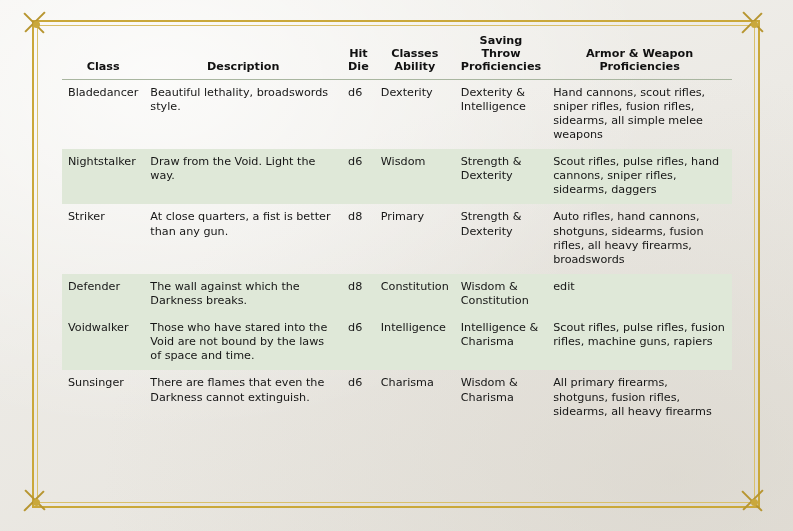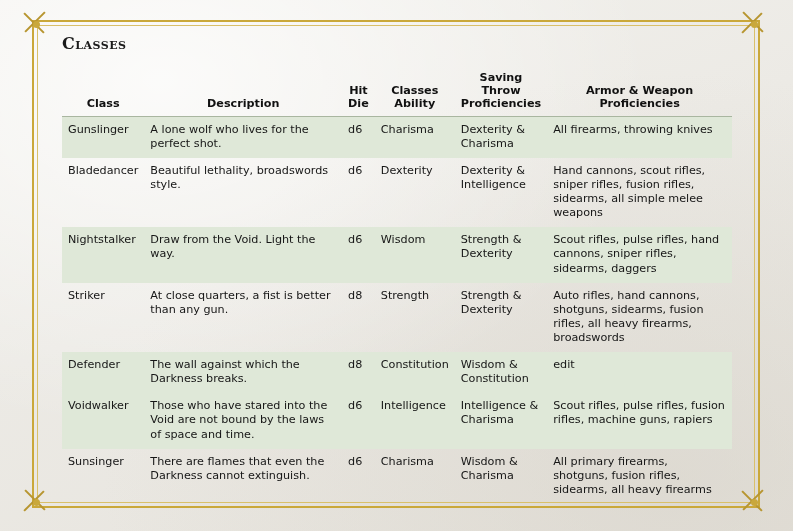--- a/index.html
+++ b/index.html
@@ -146,7 +146,6 @@
 </div>
 
 <div class="content">
-  <h2 class="section-title">Classes</h2>
 
   <table class="classes">
     <colgroup>

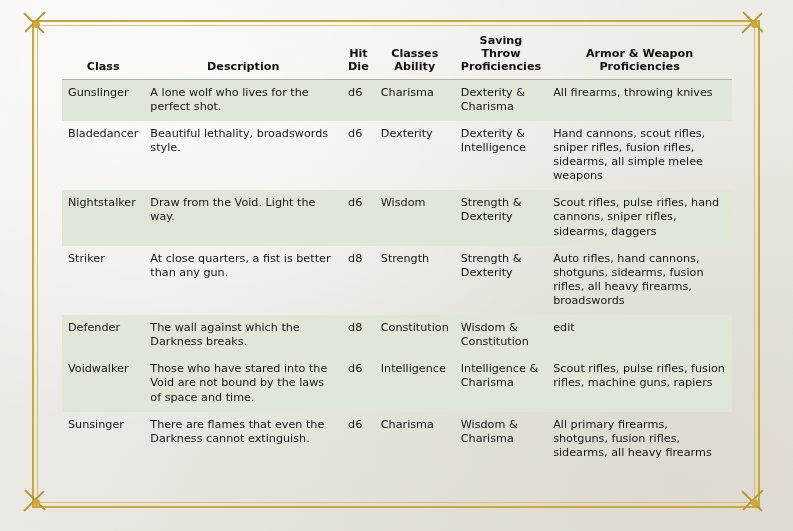--- a/index.html
+++ b/index.html
@@ -167,14 +167,6 @@
       </tr>
     </thead>
     <tbody id="classes-body">
-        <tr class="alt">
-          <td>Gunslinger</td>
-          <td>A lone wolf who lives for the perfect shot.</td>
-          <td>d6</td>
-          <td>Charisma</td>
-          <td>Dexterity &amp; Charisma</td>
-          <td>All firearms, throwing knives</td>
-        </tr>
         <tr>
           <td>Bladedancer</td>
           <td>Beautiful lethality, broadswords style.</td>

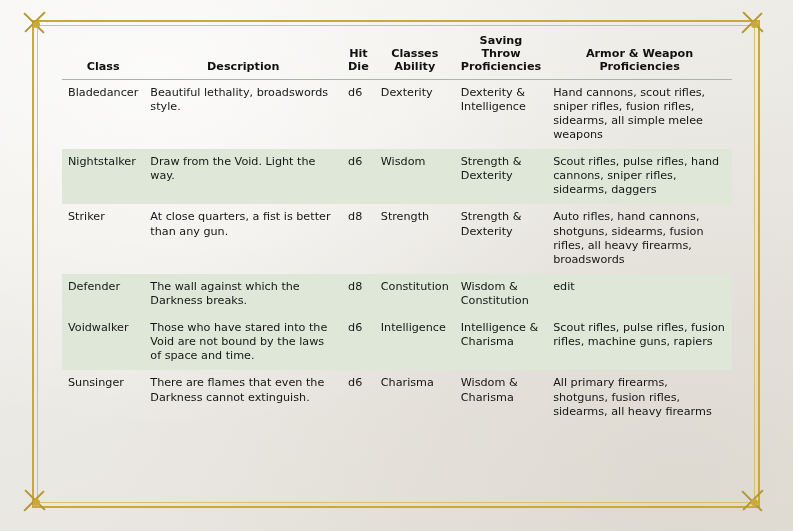--- a/index.html
+++ b/index.html
@@ -187,7 +187,7 @@
           <td>Striker</td>
           <td>At close quarters, a fist is better than any gun.</td>
           <td>d8</td>
-          <td>Strength</td>
+          <td>Primary</td>
           <td>Strength &amp; Dexterity</td>
           <td>Auto rifles, hand cannons, shotguns, sidearms, fusion rifles, all heavy firearms, broadswords</td>
         </tr>

